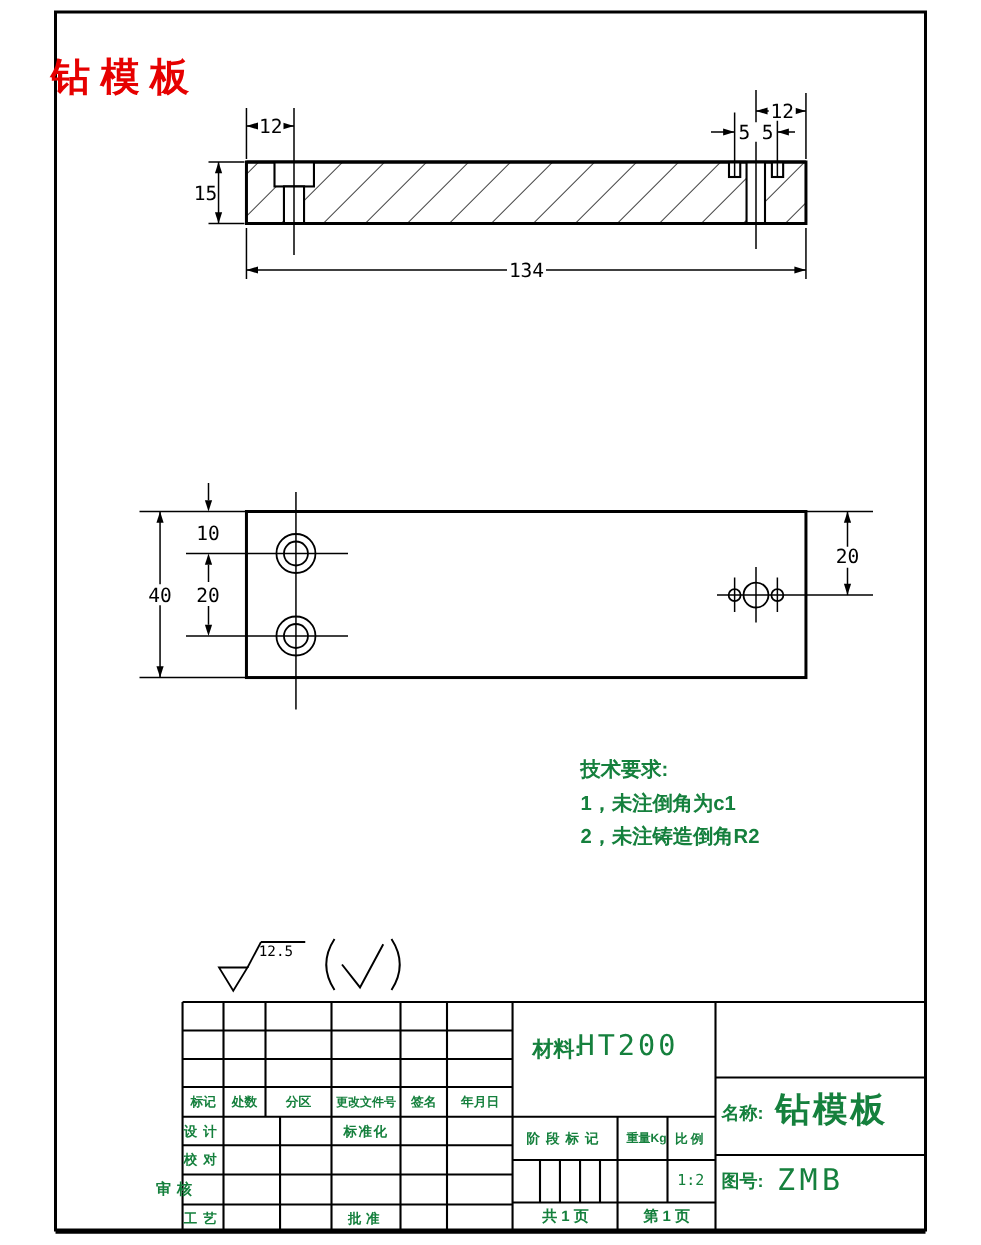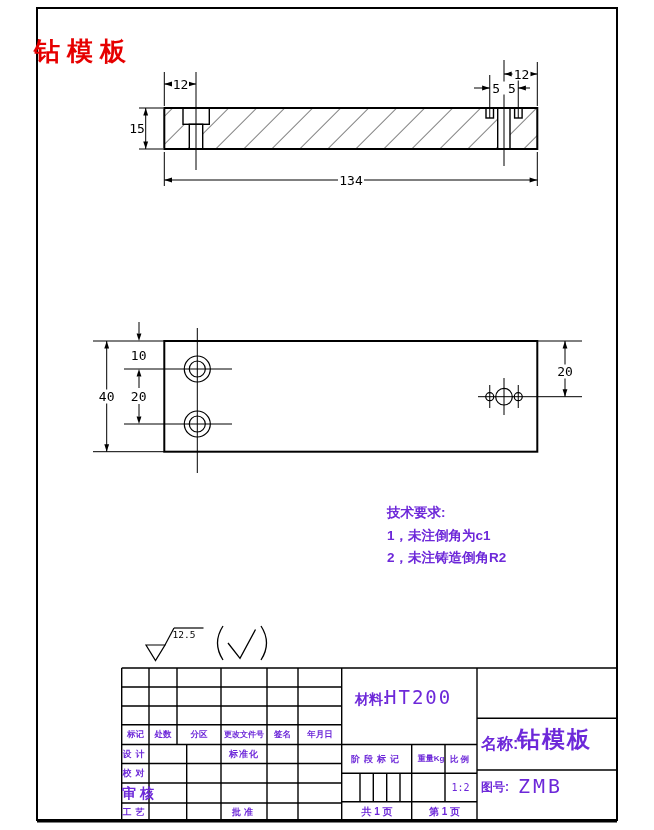--- a/index.html
+++ b/index.html
@@ -6,7 +6,7 @@
   #page{position:relative;width:654px;height:830px;background:#fff;overflow:hidden;
         font-family:"Liberation Sans",sans-serif;}
   svg{position:absolute;left:0;top:0;}
-  .t{position:absolute;white-space:nowrap;color:#6d28d9;}
+  .t{position:absolute;white-space:nowrap;color:#15803d;}
   .red-title{font-size:26px;font-weight:bold;letter-spacing:7px;color:#e60000;}
   .techreq{font-size:13.5px;font-weight:bold;line-height:22.6px;}
   .cad{font-family:"DejaVu Sans Mono",monospace;font-weight:normal;}

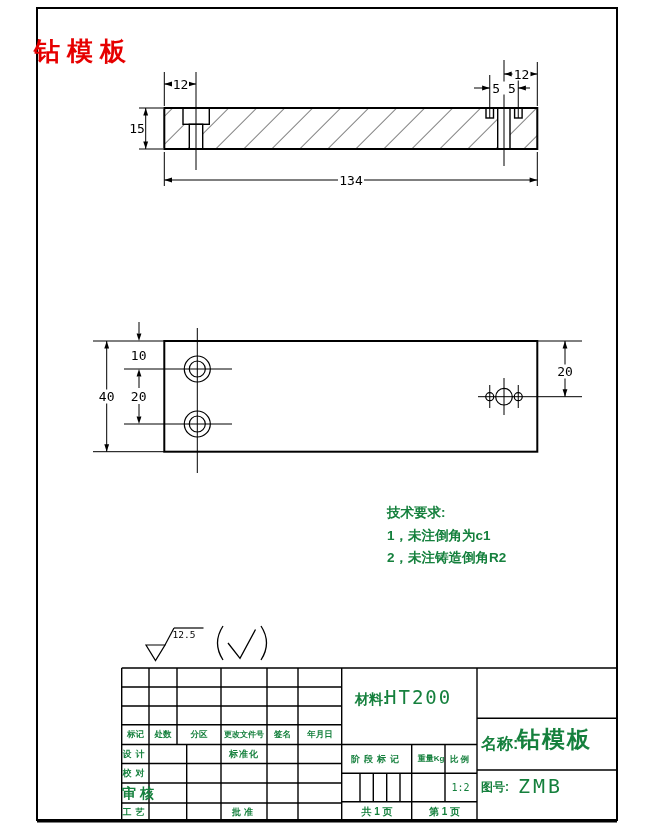--- a/index.html
+++ b/index.html
@@ -223,7 +223,7 @@
 <div class="t b cell" style="left:342px;top:802px;width:70px;line-height:19px;font-size:10px;">共 1 页</div>
 <div class="t b cell" style="left:412px;top:802px;width:65px;line-height:19px;font-size:10px;">第 1 页</div>
 
-<div class="t b" style="left:481px;top:734px;font-size:16px;text-align:right;">名称:</div>
+<div class="t b" style="left:481px;top:734px;font-size:12px;text-align:right;">名称:</div>
 <div class="t b" style="left:517px;top:724px;font-size:23px;letter-spacing:2px;">钻模板</div>
 <div class="t b" style="left:481px;top:779px;font-size:12px;">图号:</div>
 <div class="t cad" style="left:518px;top:774px;font-size:20px;letter-spacing:3px;">ZMB</div>

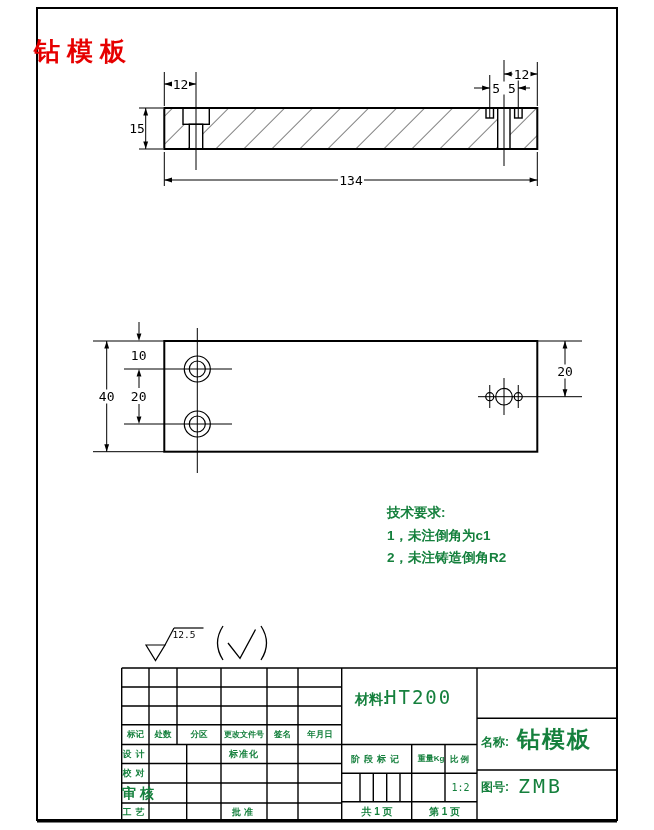--- a/index.html
+++ b/index.html
@@ -210,7 +210,7 @@
 
 <div class="t b cell" style="left:122px;top:745px;width:27px;line-height:19px;font-size:9px;letter-spacing:4px;">设计</div>
 <div class="t b cell" style="left:122px;top:764px;width:27px;line-height:19px;font-size:9px;letter-spacing:4px;">校对</div>
-<div class="t b cell" style="left:122px;top:784px;width:27px;line-height:19px;font-size:14px;letter-spacing:4px;">审核</div>
+<div class="t b cell" style="left:104px;top:784px;width:27px;line-height:19px;font-size:10px;letter-spacing:4px;">审核</div>
 <div class="t b cell" style="left:122px;top:803px;width:27px;line-height:19px;font-size:9px;letter-spacing:4px;">工艺</div>
 
 <div class="t b cell" style="left:221px;top:745px;width:46px;line-height:19px;font-size:9px;letter-spacing:1px;">标准化</div>

